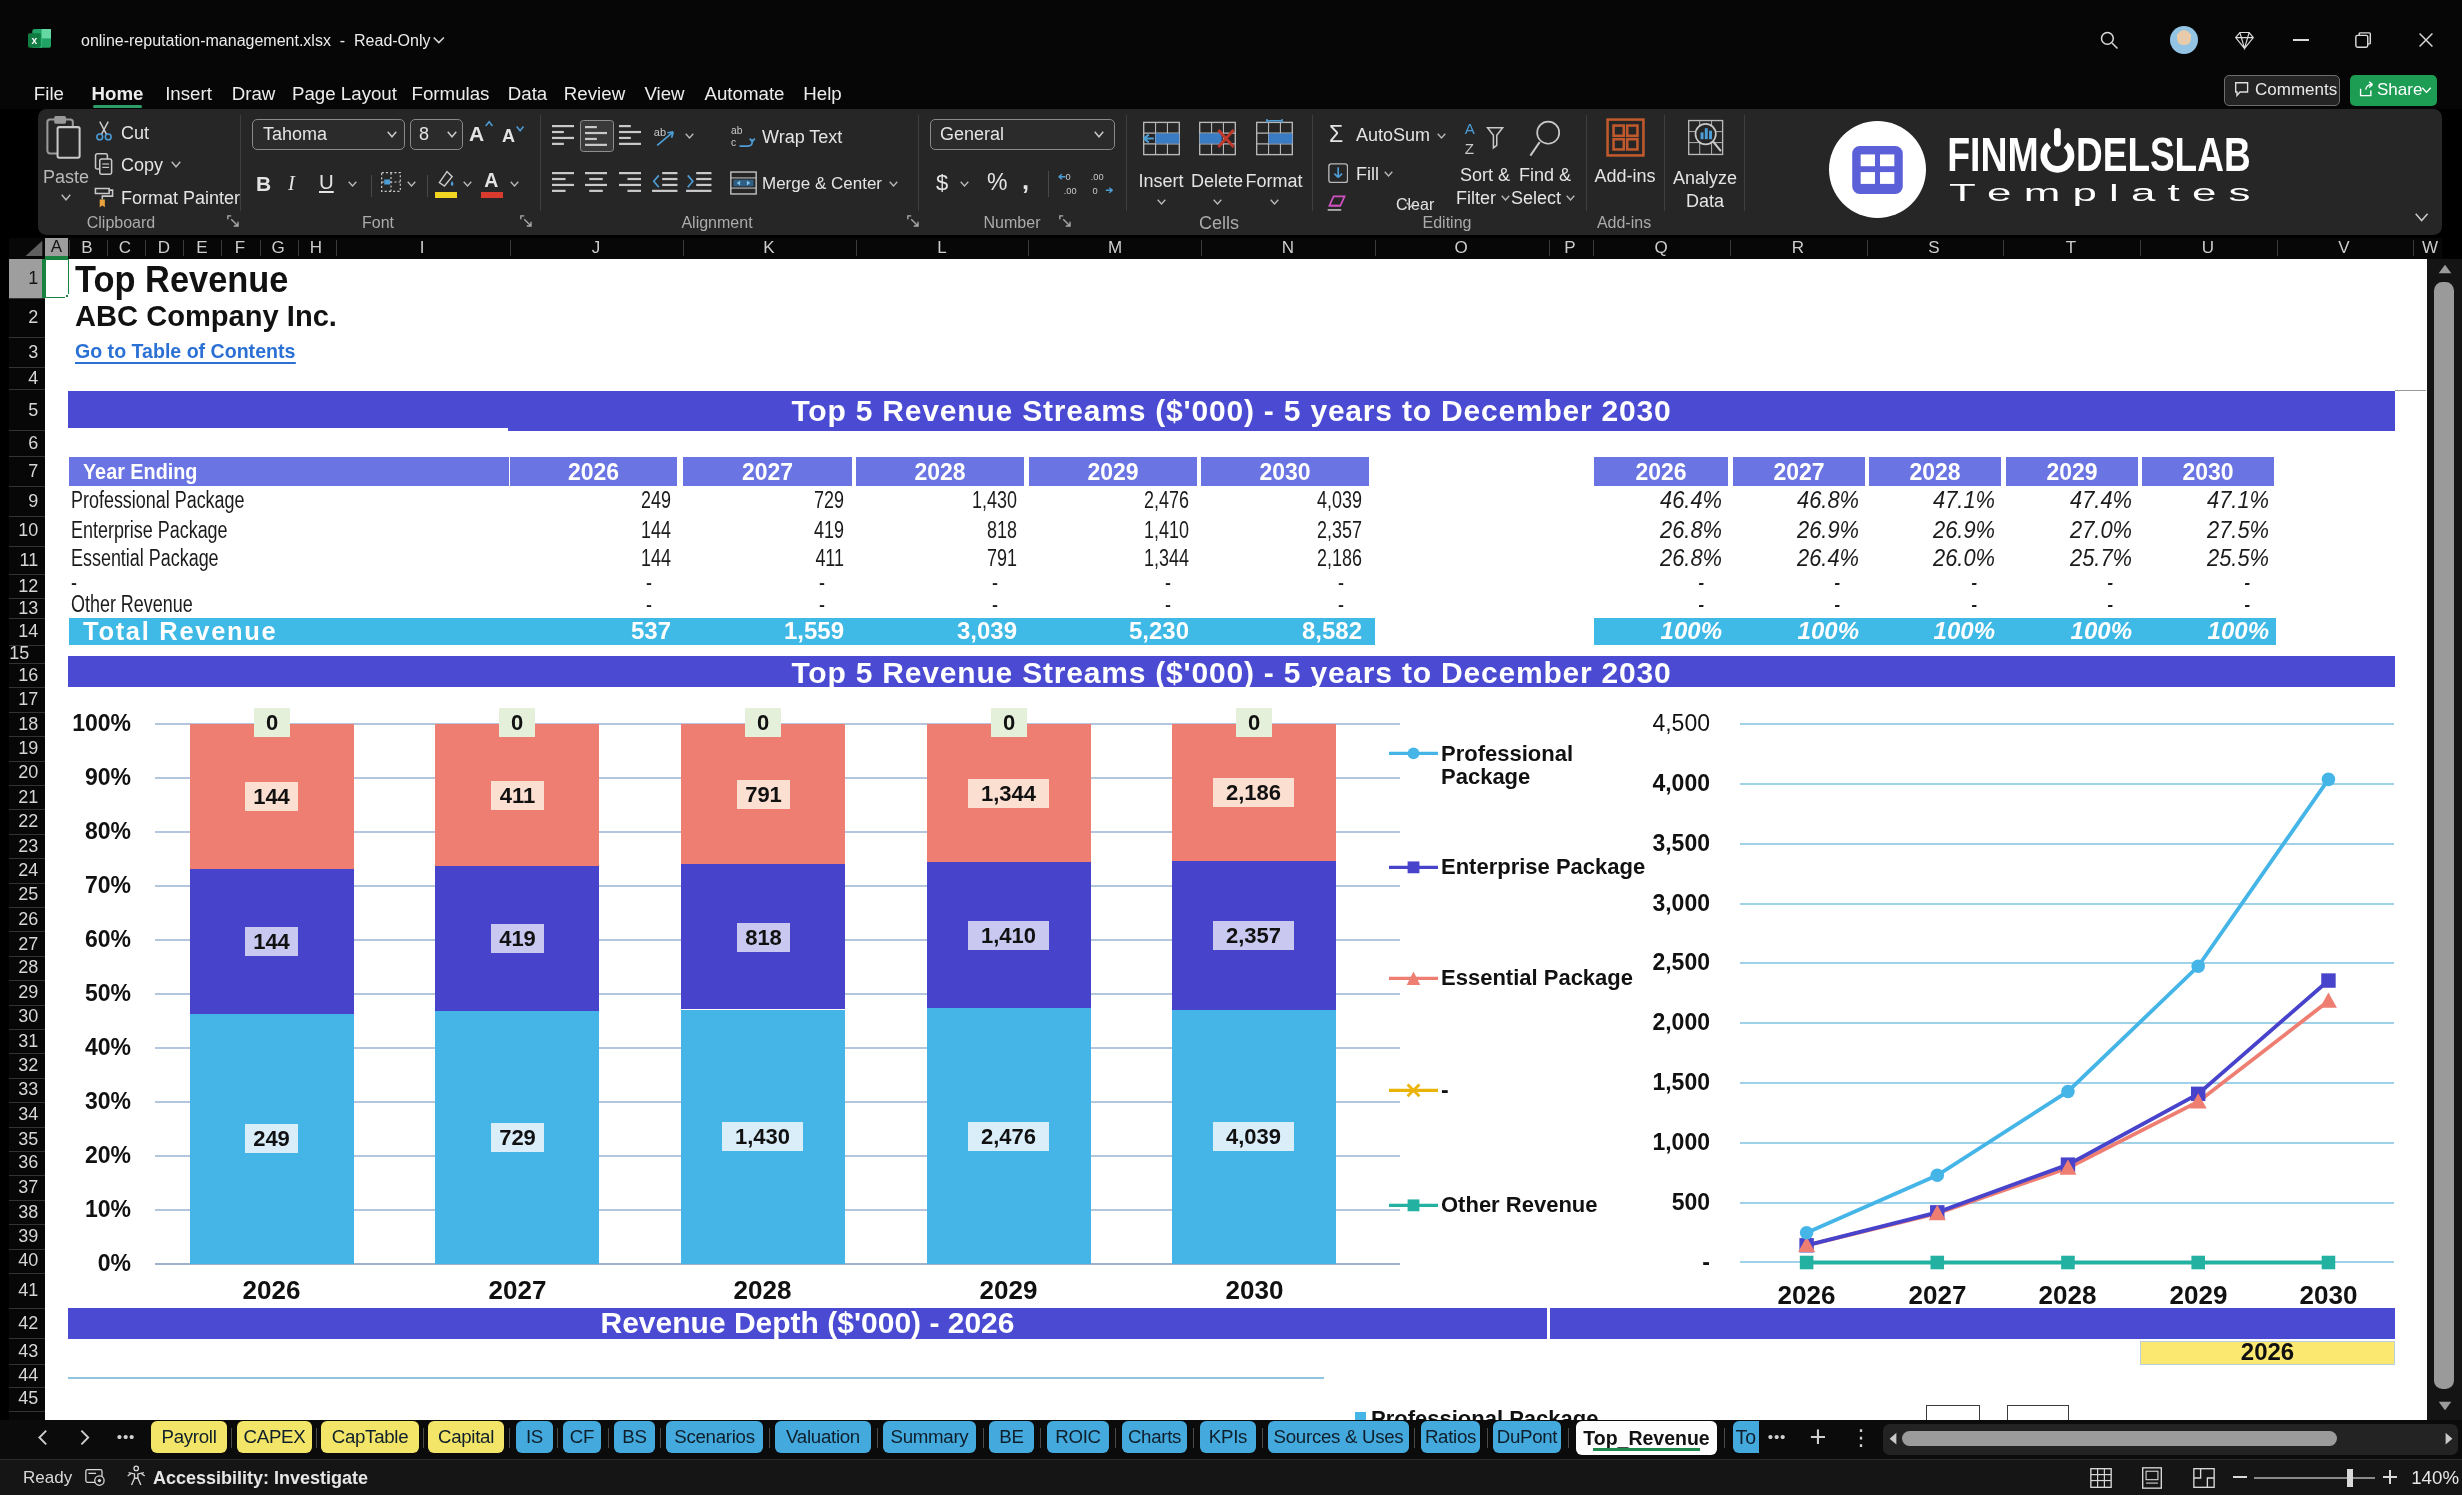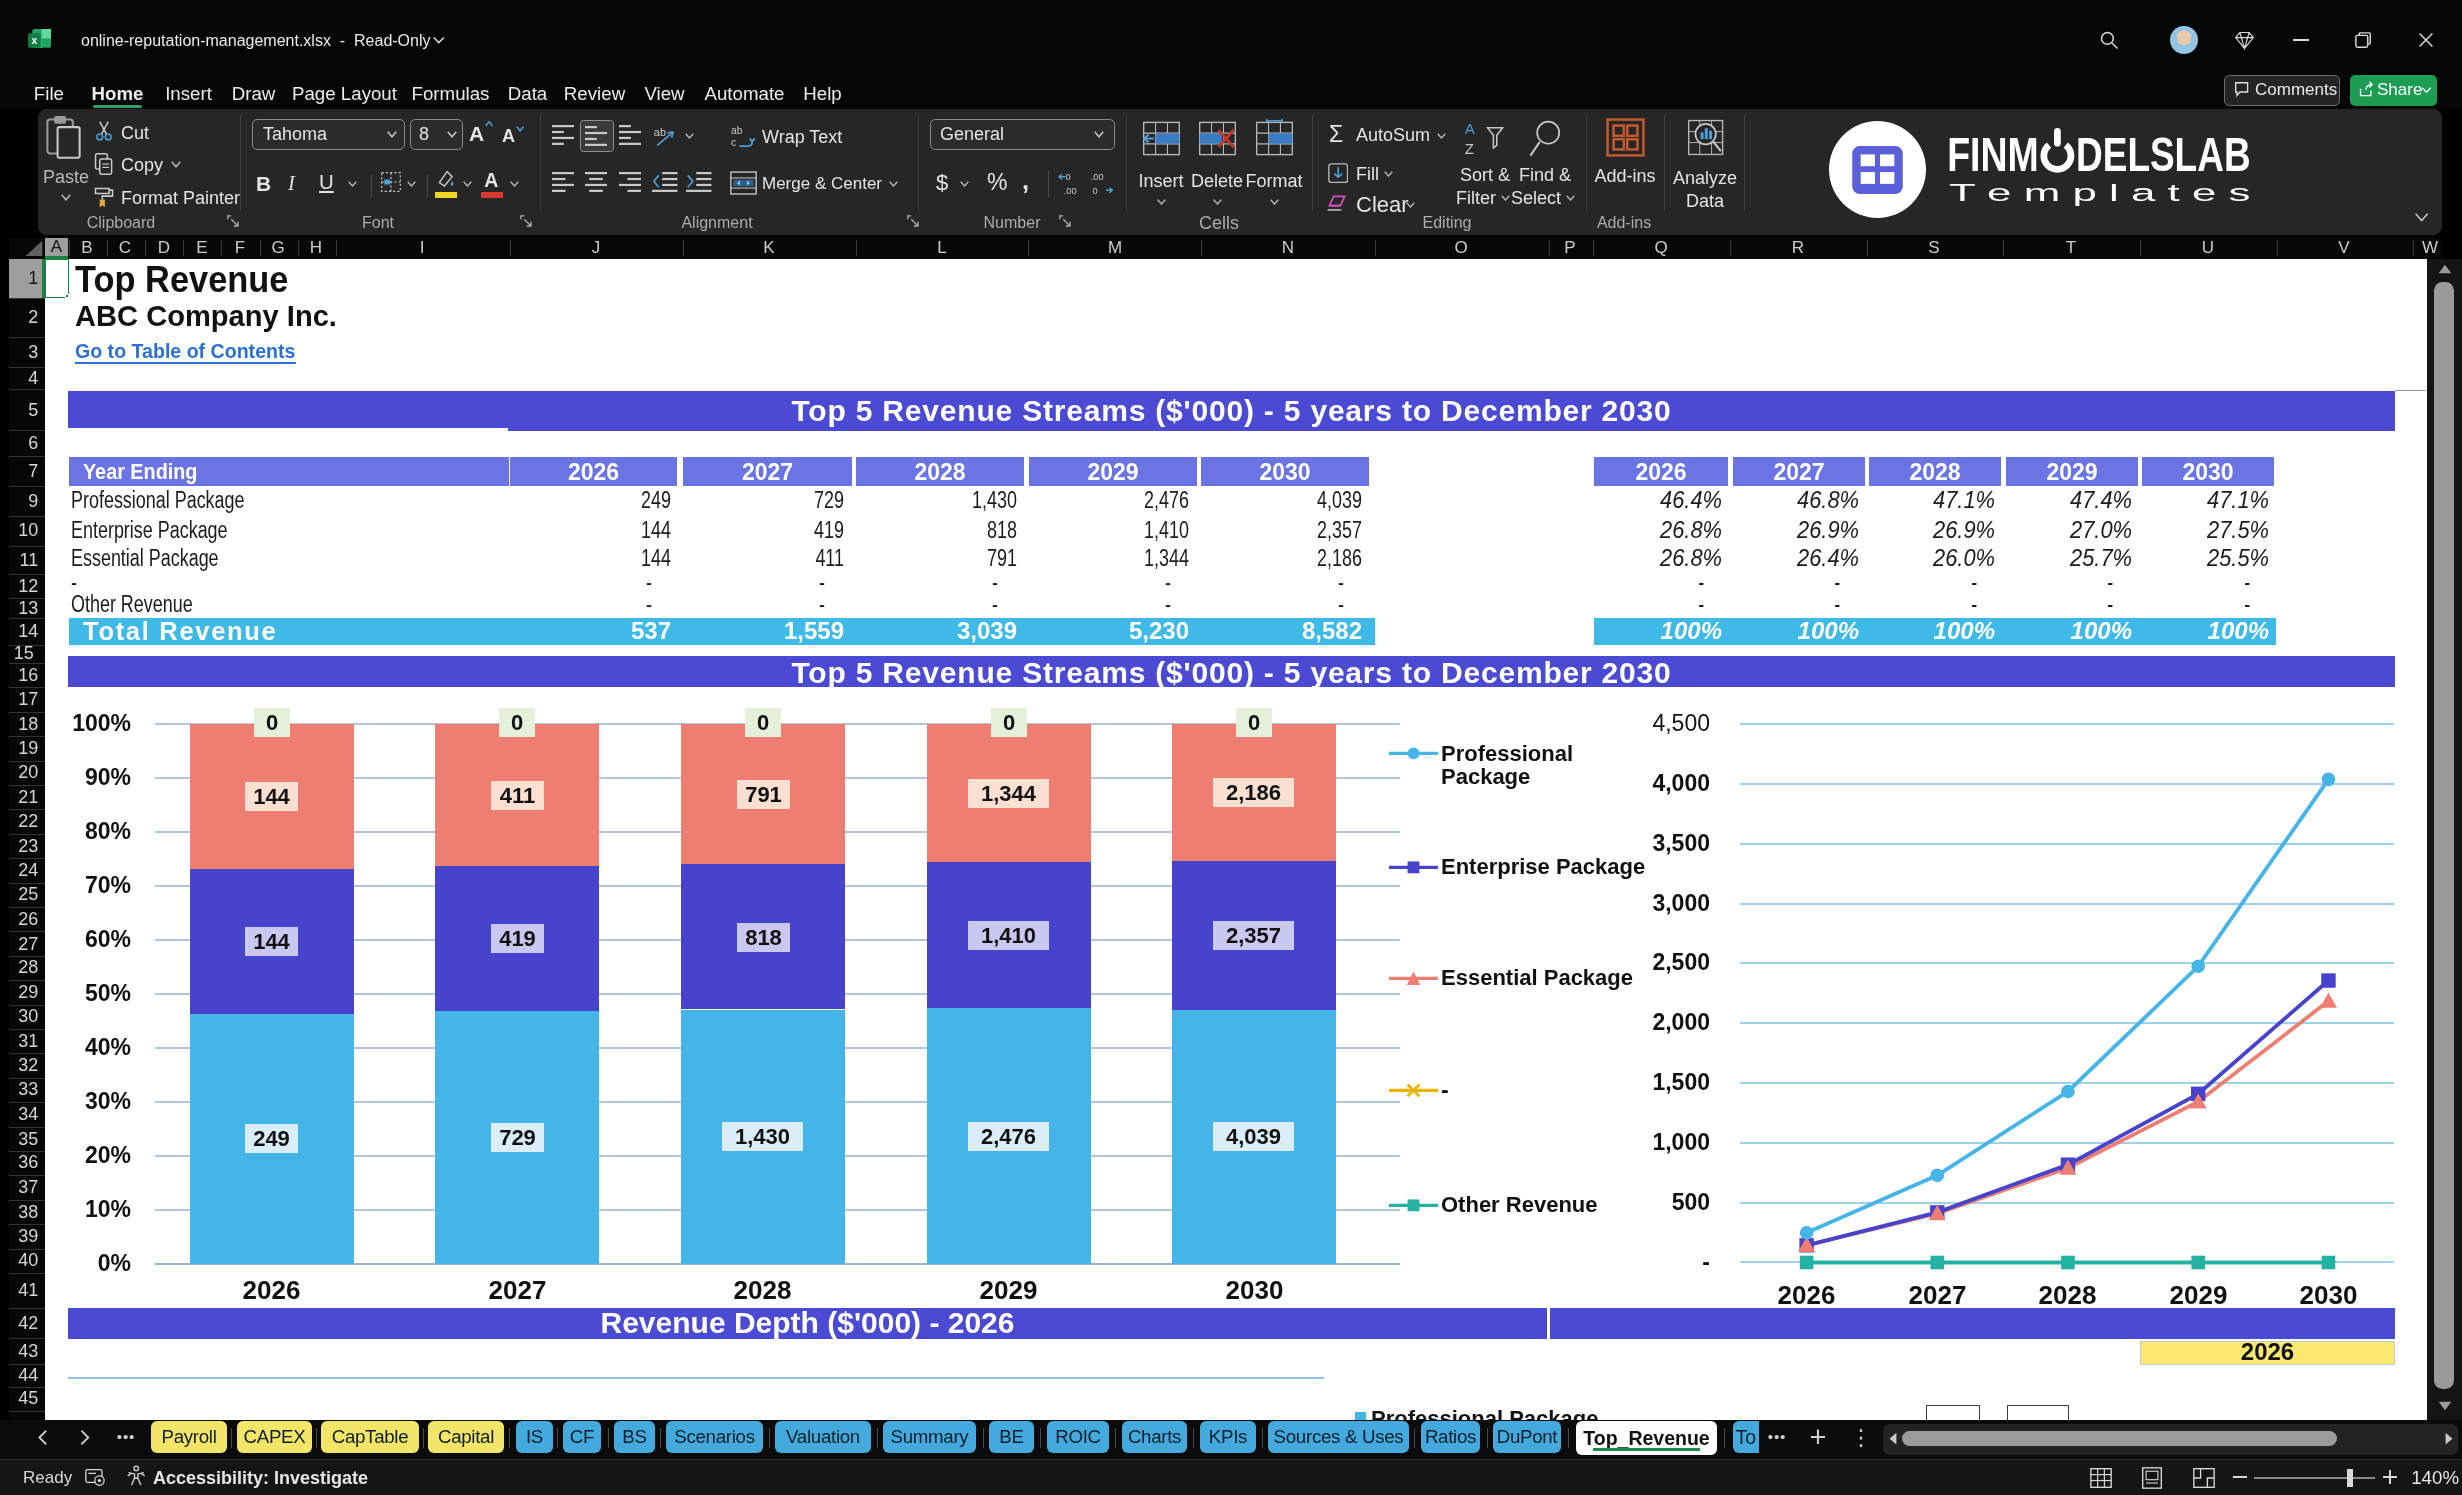--- a/index.html
+++ b/index.html
@@ -323,7 +323,7 @@
       <path d="M4 15 L17 15" stroke="#cf52c0" stroke-width="2"></path>
       <path d="M2 20 h16" stroke="#b9b9b9" stroke-width="2"></path>
     </svg>
-<div class="a" style="left:1356px;top:194px;width:59px;height:22px;font-size:22px;line-height:22px;color:#e4e4e4">Clear</div>
+<div class="a" style="left:1396px;top:194px;width:59px;height:22px;font-size:16px;line-height:22px;color:#e4e4e4">Clear</div>
 <svg class="a" style="left:1405px;top:201px" width="11" height="7.6" viewBox="0 0 13 9">
       <path d="M2 2 L6.5 7 L11 2" stroke="#b9b9b9" stroke-width="1.6" fill="none"></path>
     </svg>

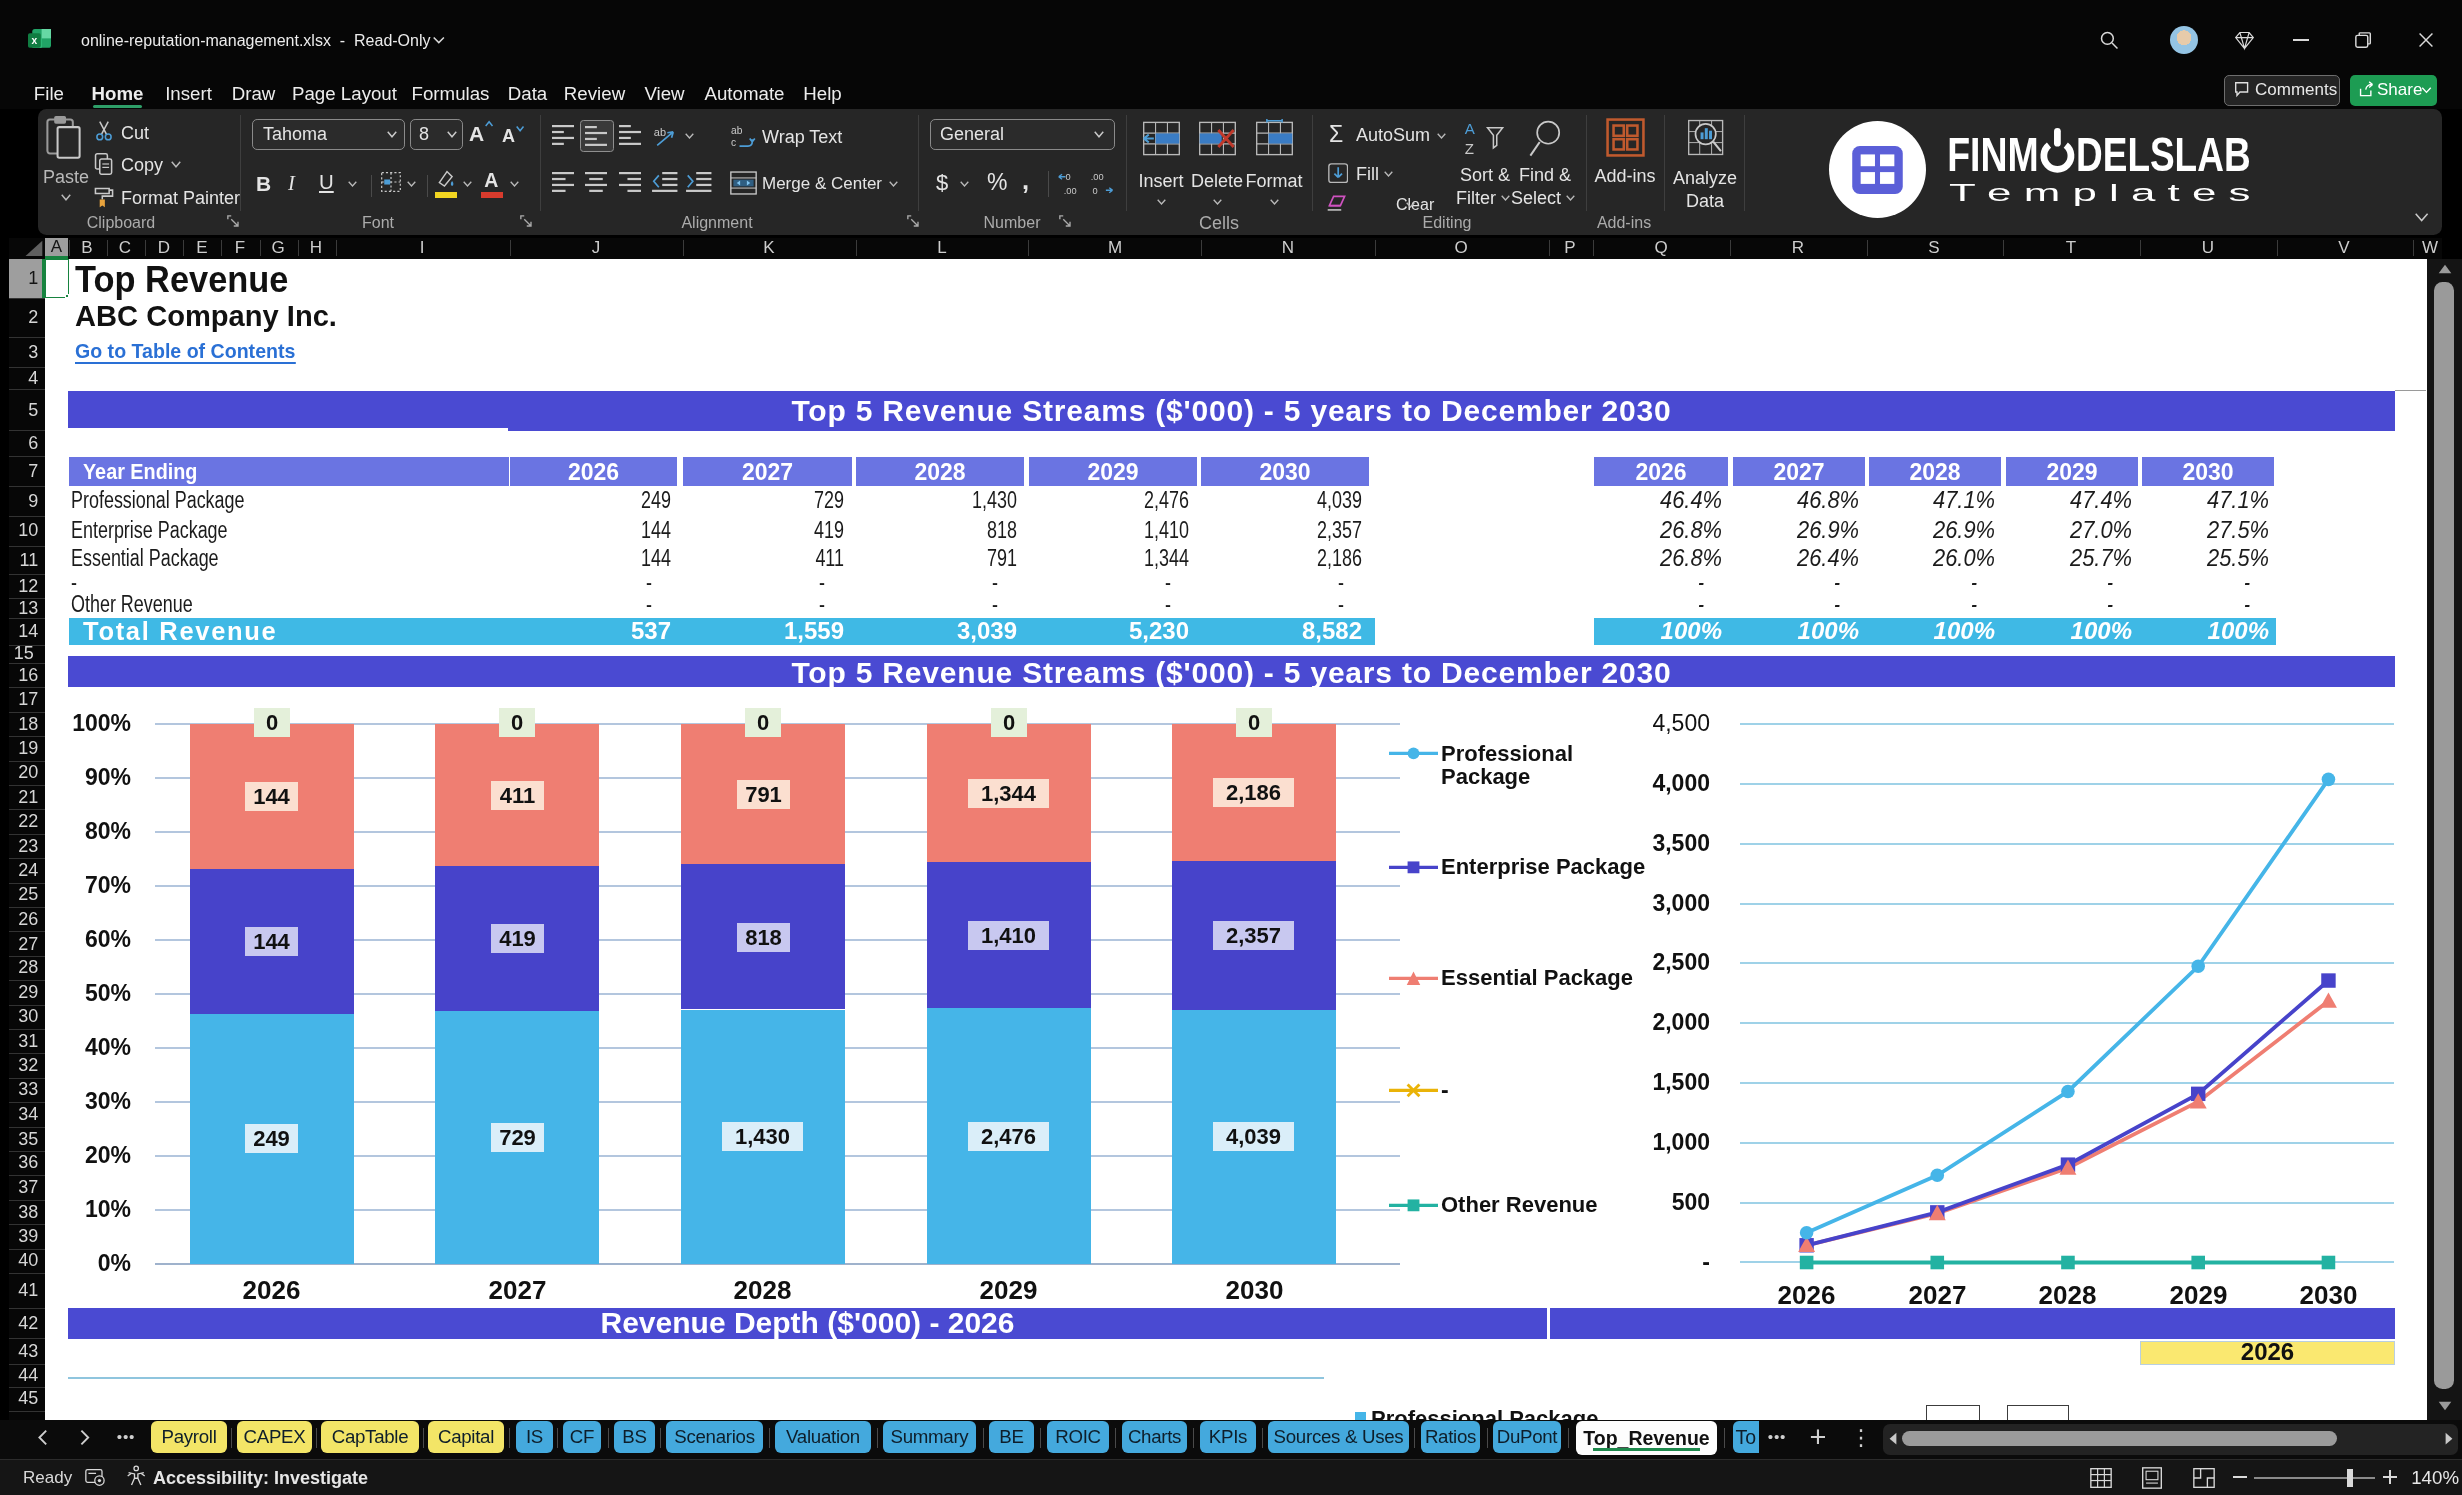--- a/index.html
+++ b/index.html
@@ -499,7 +499,7 @@
 <div class="a" style="left:9.3px;top:575px;width:29px;height:22px;font-size:18px;line-height:22px;text-align:right;color:#d6d6d6">12</div>
 <div class="a" style="left:9.3px;top:597px;width:29px;height:22px;font-size:18px;line-height:22px;text-align:right;color:#d6d6d6">13</div>
 <div class="a" style="left:9.3px;top:620px;width:29px;height:22px;font-size:18px;line-height:22px;text-align:right;color:#d6d6d6">14</div>
-<div class="a" style="left:9.3px;top:642px;width:29px;height:22px;font-size:18px;line-height:22px;text-align:center;color:#d6d6d6">15</div>
+<div class="a" style="left:9.3px;top:642px;width:29px;height:22px;font-size:18px;line-height:22px;text-align:left;color:#d6d6d6">15</div>
 <div class="a" style="left:9.3px;top:664px;width:29px;height:22px;font-size:18px;line-height:22px;text-align:right;color:#d6d6d6">16</div>
 <div class="a" style="left:9.3px;top:688px;width:29px;height:22px;font-size:18px;line-height:22px;text-align:right;color:#d6d6d6">17</div>
 <div class="a" style="left:9.3px;top:713px;width:29px;height:22px;font-size:18px;line-height:22px;text-align:right;color:#d6d6d6">18</div>

